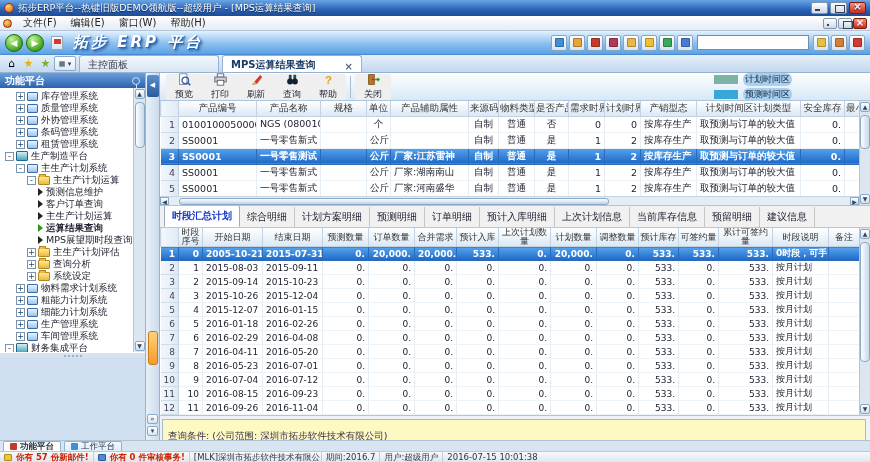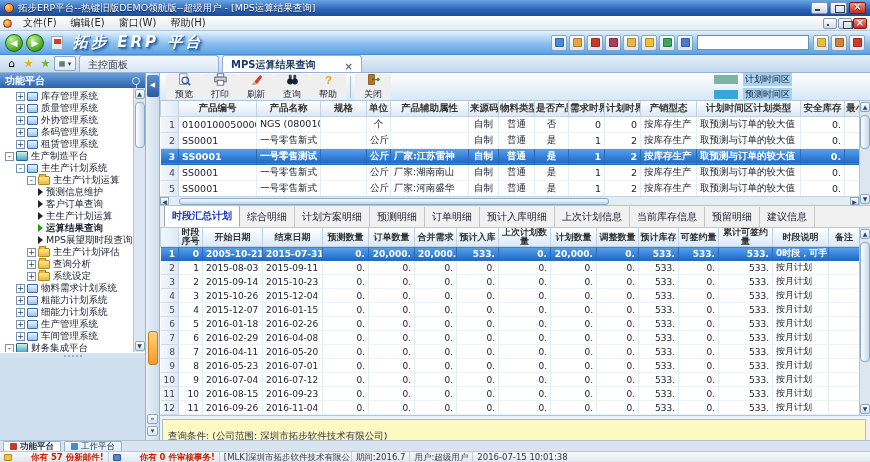--- a/index.html
+++ b/index.html
@@ -84,7 +84,7 @@
   .legend{margin-left:auto;margin-right:72px;display:flex;flex-direction:column;gap:2px;font-size:9px;}
   .leg-row{display:flex;align-items:center;gap:5px;}
   .leg-sw{width:24px;height:9px;flex:none;}
-  .leg-label{background:#a9d0ee;padding:0 2px;color:#10243c;white-space:nowrap;}
+  .leg-label{background:#a9d0ee;padding:0 2px;color:#10243c;white-space:nowrap;border-radius:6px;}
 
   
   .grid{border-collapse:collapse;table-layout:fixed;width:699px;background:#fff;}

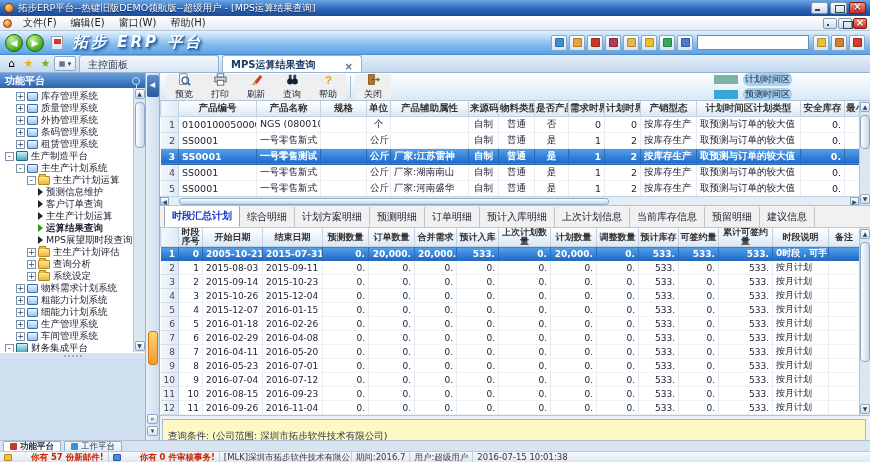--- a/index.html
+++ b/index.html
@@ -88,7 +88,7 @@
 
   
   .grid{border-collapse:collapse;table-layout:fixed;width:699px;background:#fff;}
-  .grid th{background:linear-gradient(#ffffff,#dbe8f5);border:1px solid #c2d2e2;border-top:none;font-weight:bold;font-size:9.5px;color:#333;overflow:hidden;white-space:nowrap;padding:0 1px;margin-top:12px;}
+  .grid th{background:linear-gradient(#ffffff,#dbe8f5);border:1px solid #c2d2e2;border-top:none;font-weight:normal;font-size:9.5px;color:#333;overflow:hidden;white-space:nowrap;padding:0 1px;margin-top:12px;}
   .grid td{border-right:1px solid #e4ecf4;border-bottom:1px solid #eef3f8;font-size:9.5px;color:#223;padding:0 3px;overflow:hidden;white-space:nowrap;}
   .grid .gut{background:linear-gradient(90deg,#f2f7fc,#dfe9f4);border-right:1px solid #c2d2e2;border-bottom:1px solid #cfdce8;text-align:right;color:#445;padding:0 3px;}
   .grid tr.sel td{background:linear-gradient(#55a2ec,#1e68c8);color:#fff;font-weight:bold;border-color:#2a6ab8;}

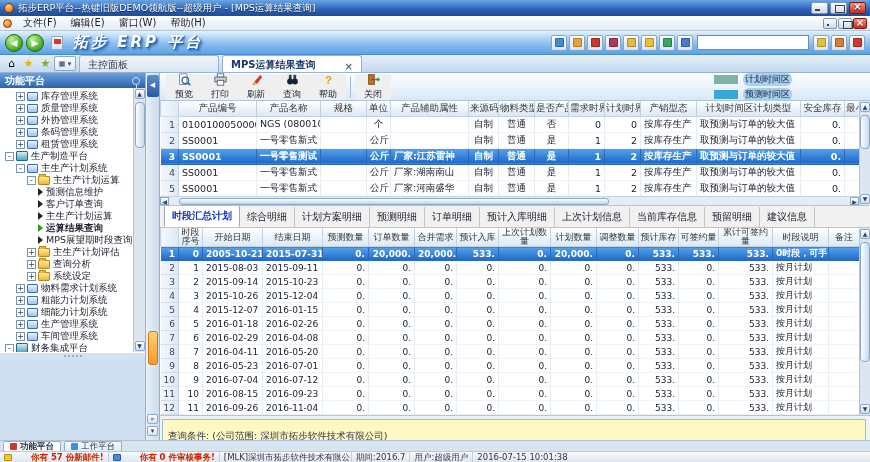--- a/index.html
+++ b/index.html
@@ -119,7 +119,7 @@
   .b-tab.active{background:#fff;font-weight:bold;}
   .b-ico{width:7px;height:7px;border-radius:1px;flex:none;}
   .statusbar{position:absolute;top:451px;left:0;width:870px;height:11px;background:linear-gradient(#f8fafc,#dde6ef);border-top:1px solid #bcc8d6;display:flex;font-size:8.5px;color:#334;line-height:10px;}
-  .st-seg{border-right:1px solid #c2ceda;padding:0 4px;display:flex;align-items:center;gap:19px;white-space:nowrap;overflow:hidden;flex:none;}
+  .st-seg{border-right:1px solid #c2ceda;padding:0 4px;display:flex;align-items:center;gap:4px;white-space:nowrap;overflow:hidden;flex:none;}
   .st-left{flex:1;border-right:1px solid #c2ceda;padding:0 4px;overflow:hidden;white-space:nowrap;}
   .alert{color:#cc2200;font-weight:bold;}
   .st-ico{width:8px;height:7px;flex:none;border-radius:1px;}

